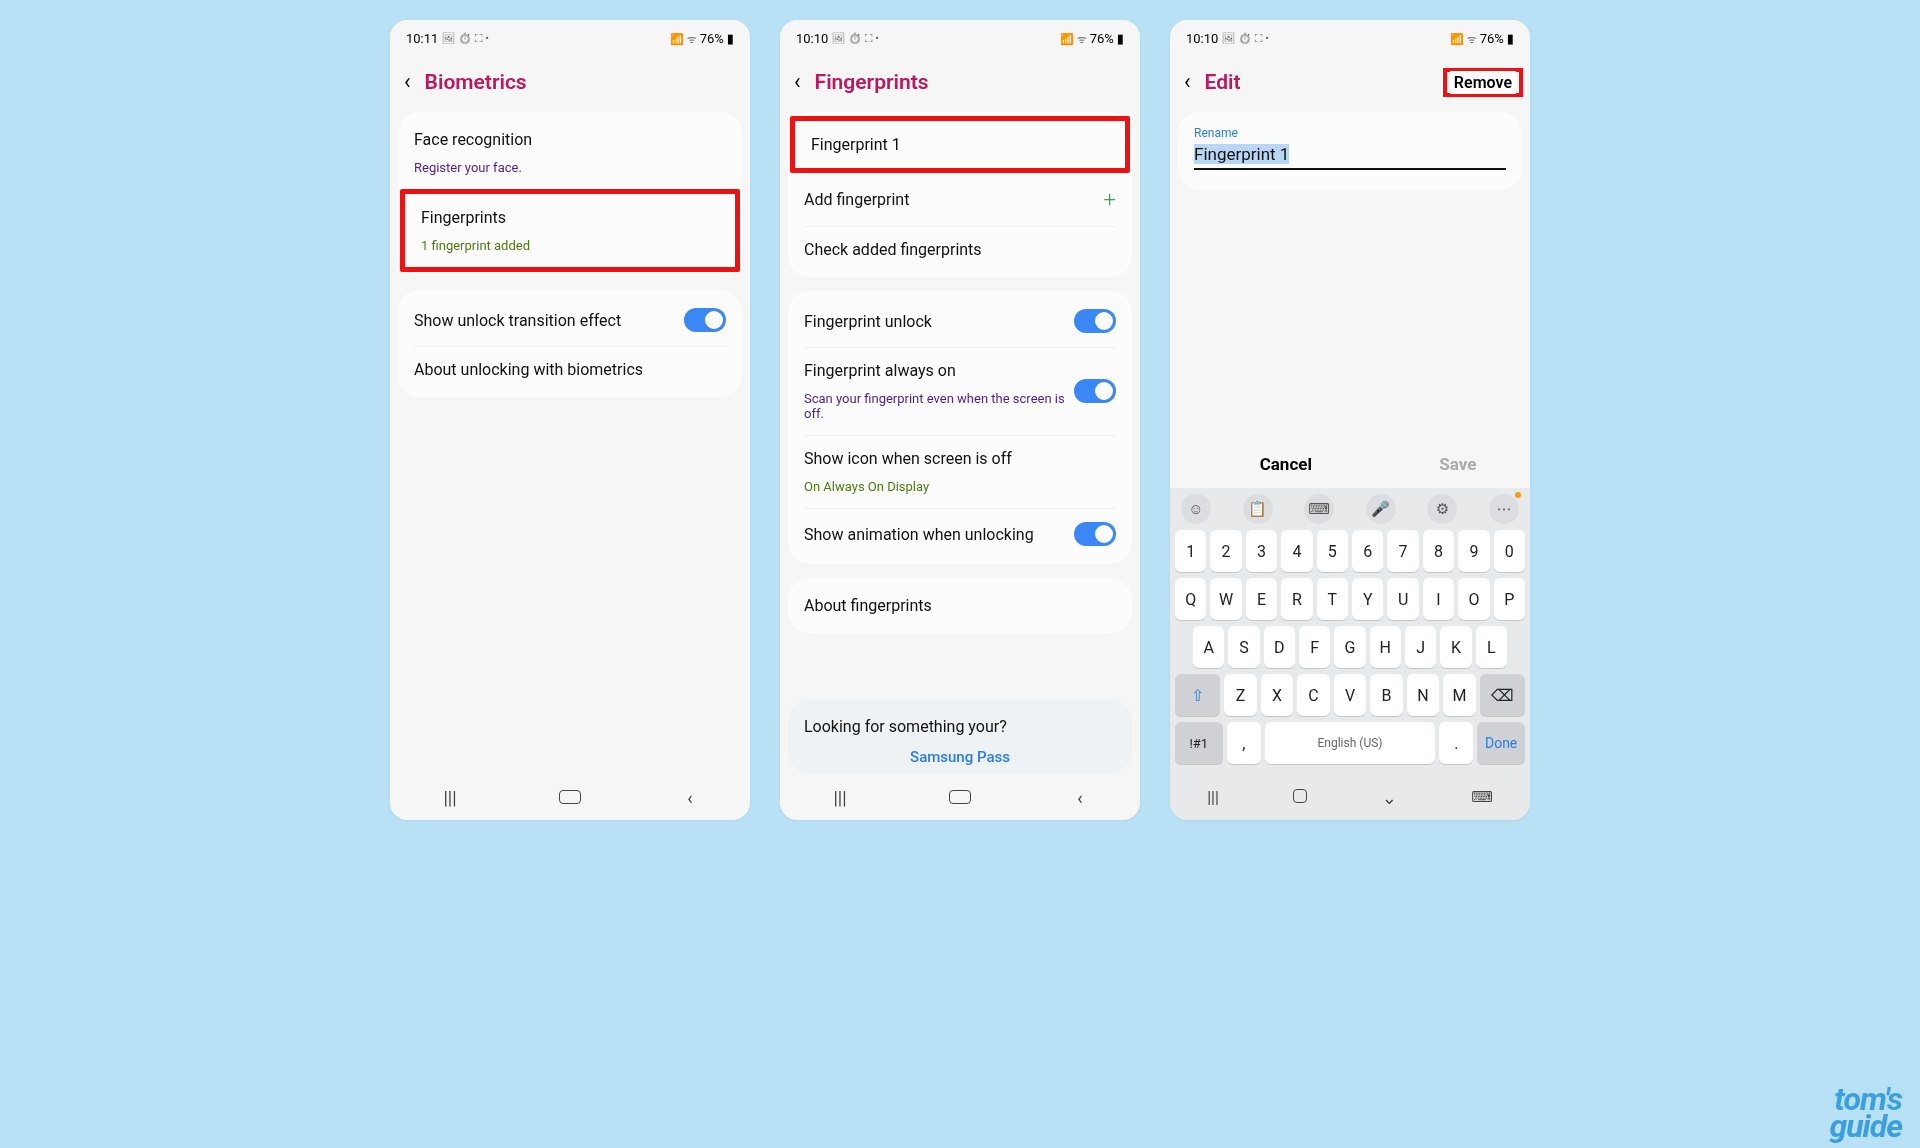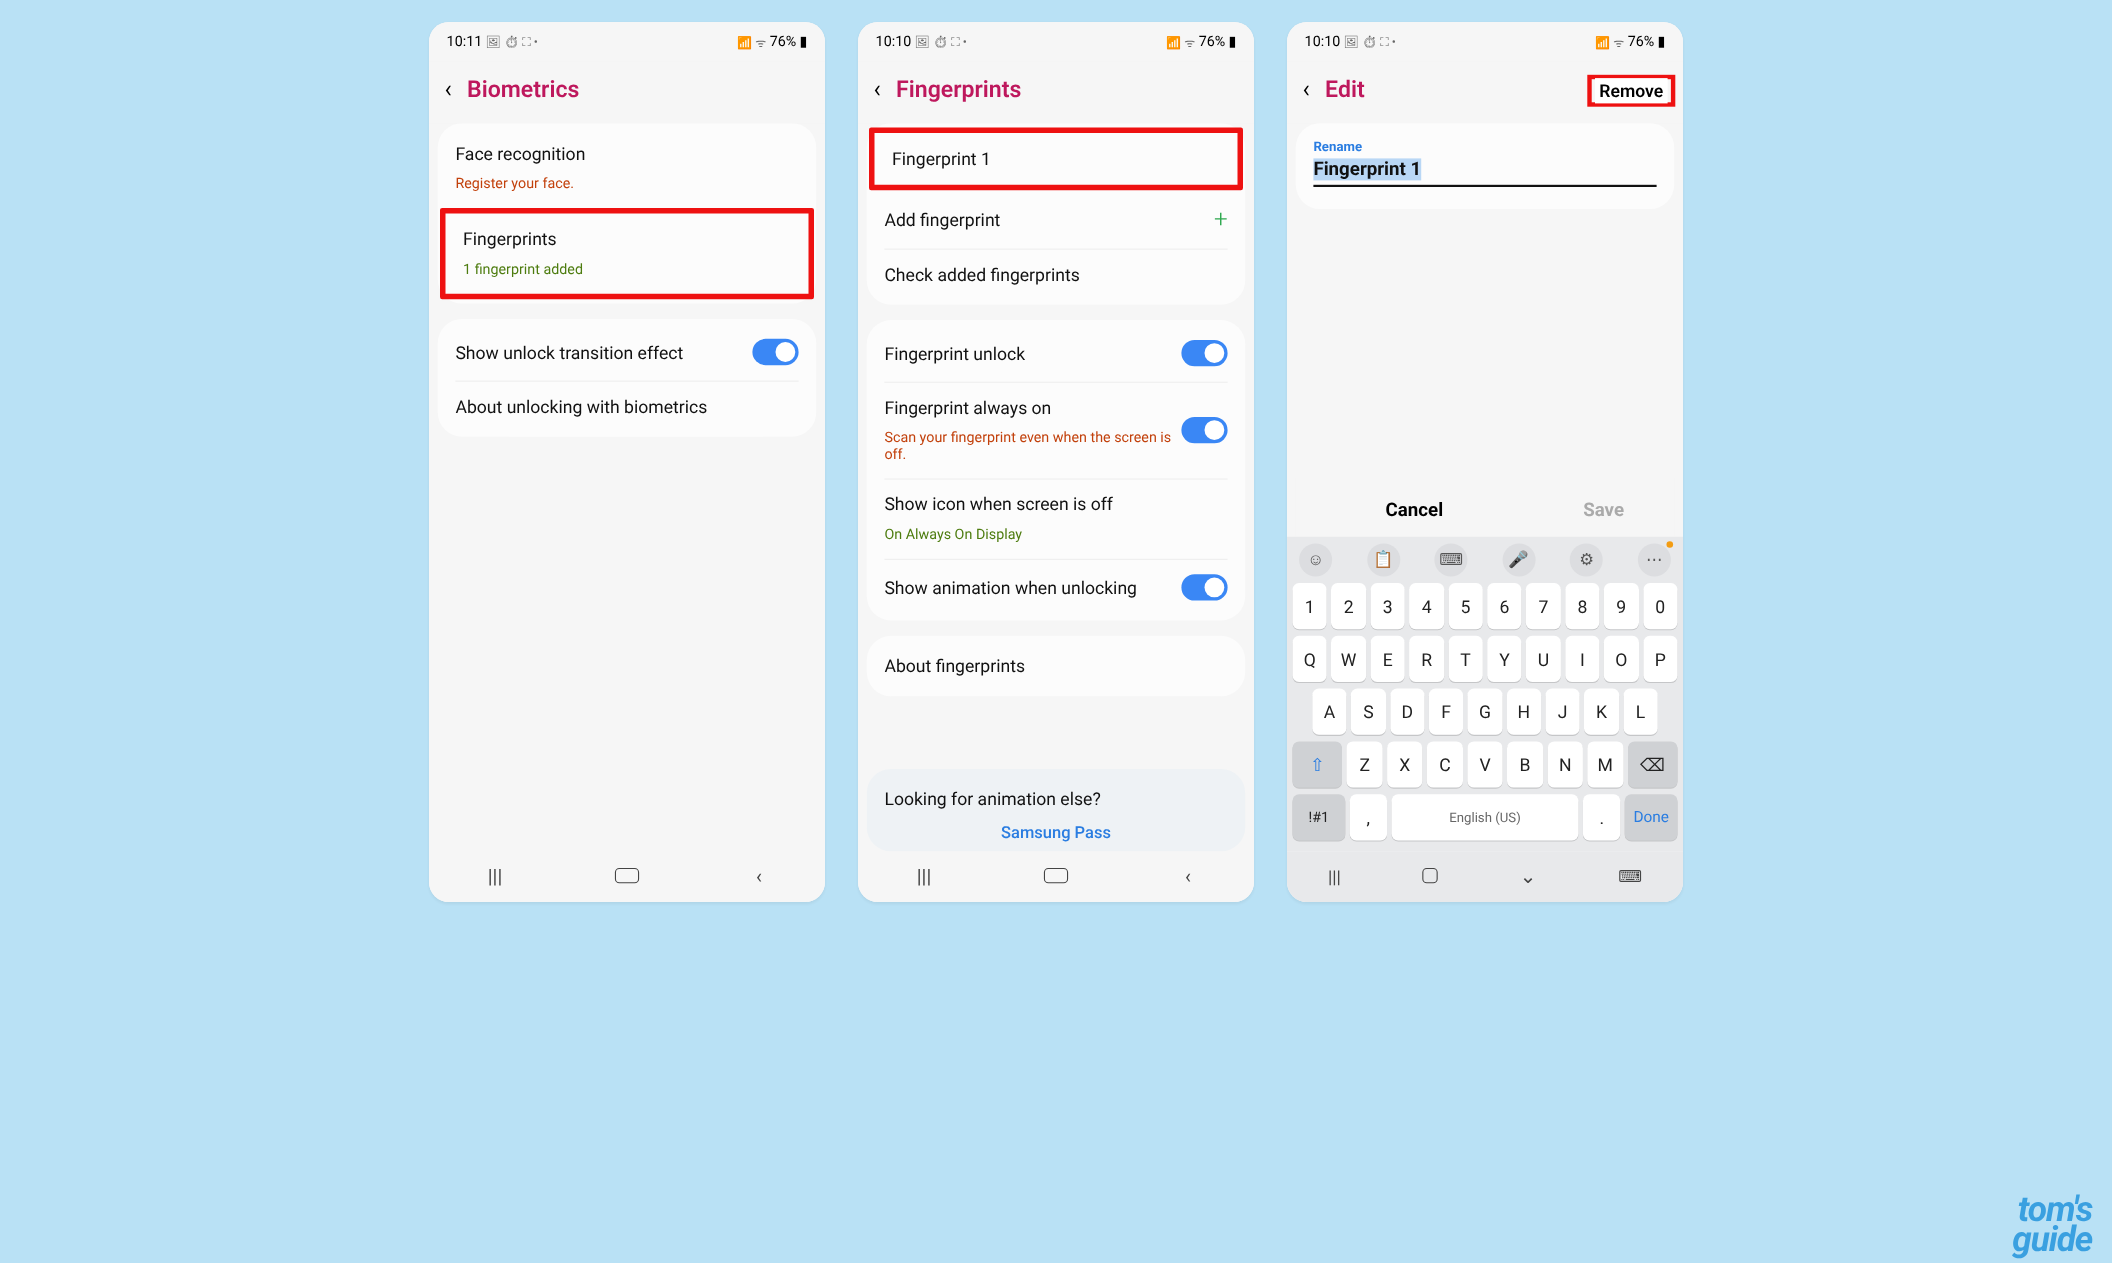--- a/index.html
+++ b/index.html
@@ -35,7 +35,7 @@
 
   
   .edit-body { flex:1; background:#f6f6f6; padding: 0 8px; display:flex; flex-direction:column; }
-  .rename-card { background:#fcfcfc; border-radius:22px; padding: 14px 16px 20px; font-weight: bold; }
+  .rename-card { background:#fcfcfc; border-radius:22px; padding: 14px 16px 20px; }
   .rename-label { font-size:12px; color:#2a7de1; margin-bottom:2px; }
   .rename-input { font-size:17px; color:#111; border:none; border-bottom:2px solid #111; width:100%; padding:2px 0 4px; background:transparent; }
   .rename-input .sel { background:#b9d7f5; }

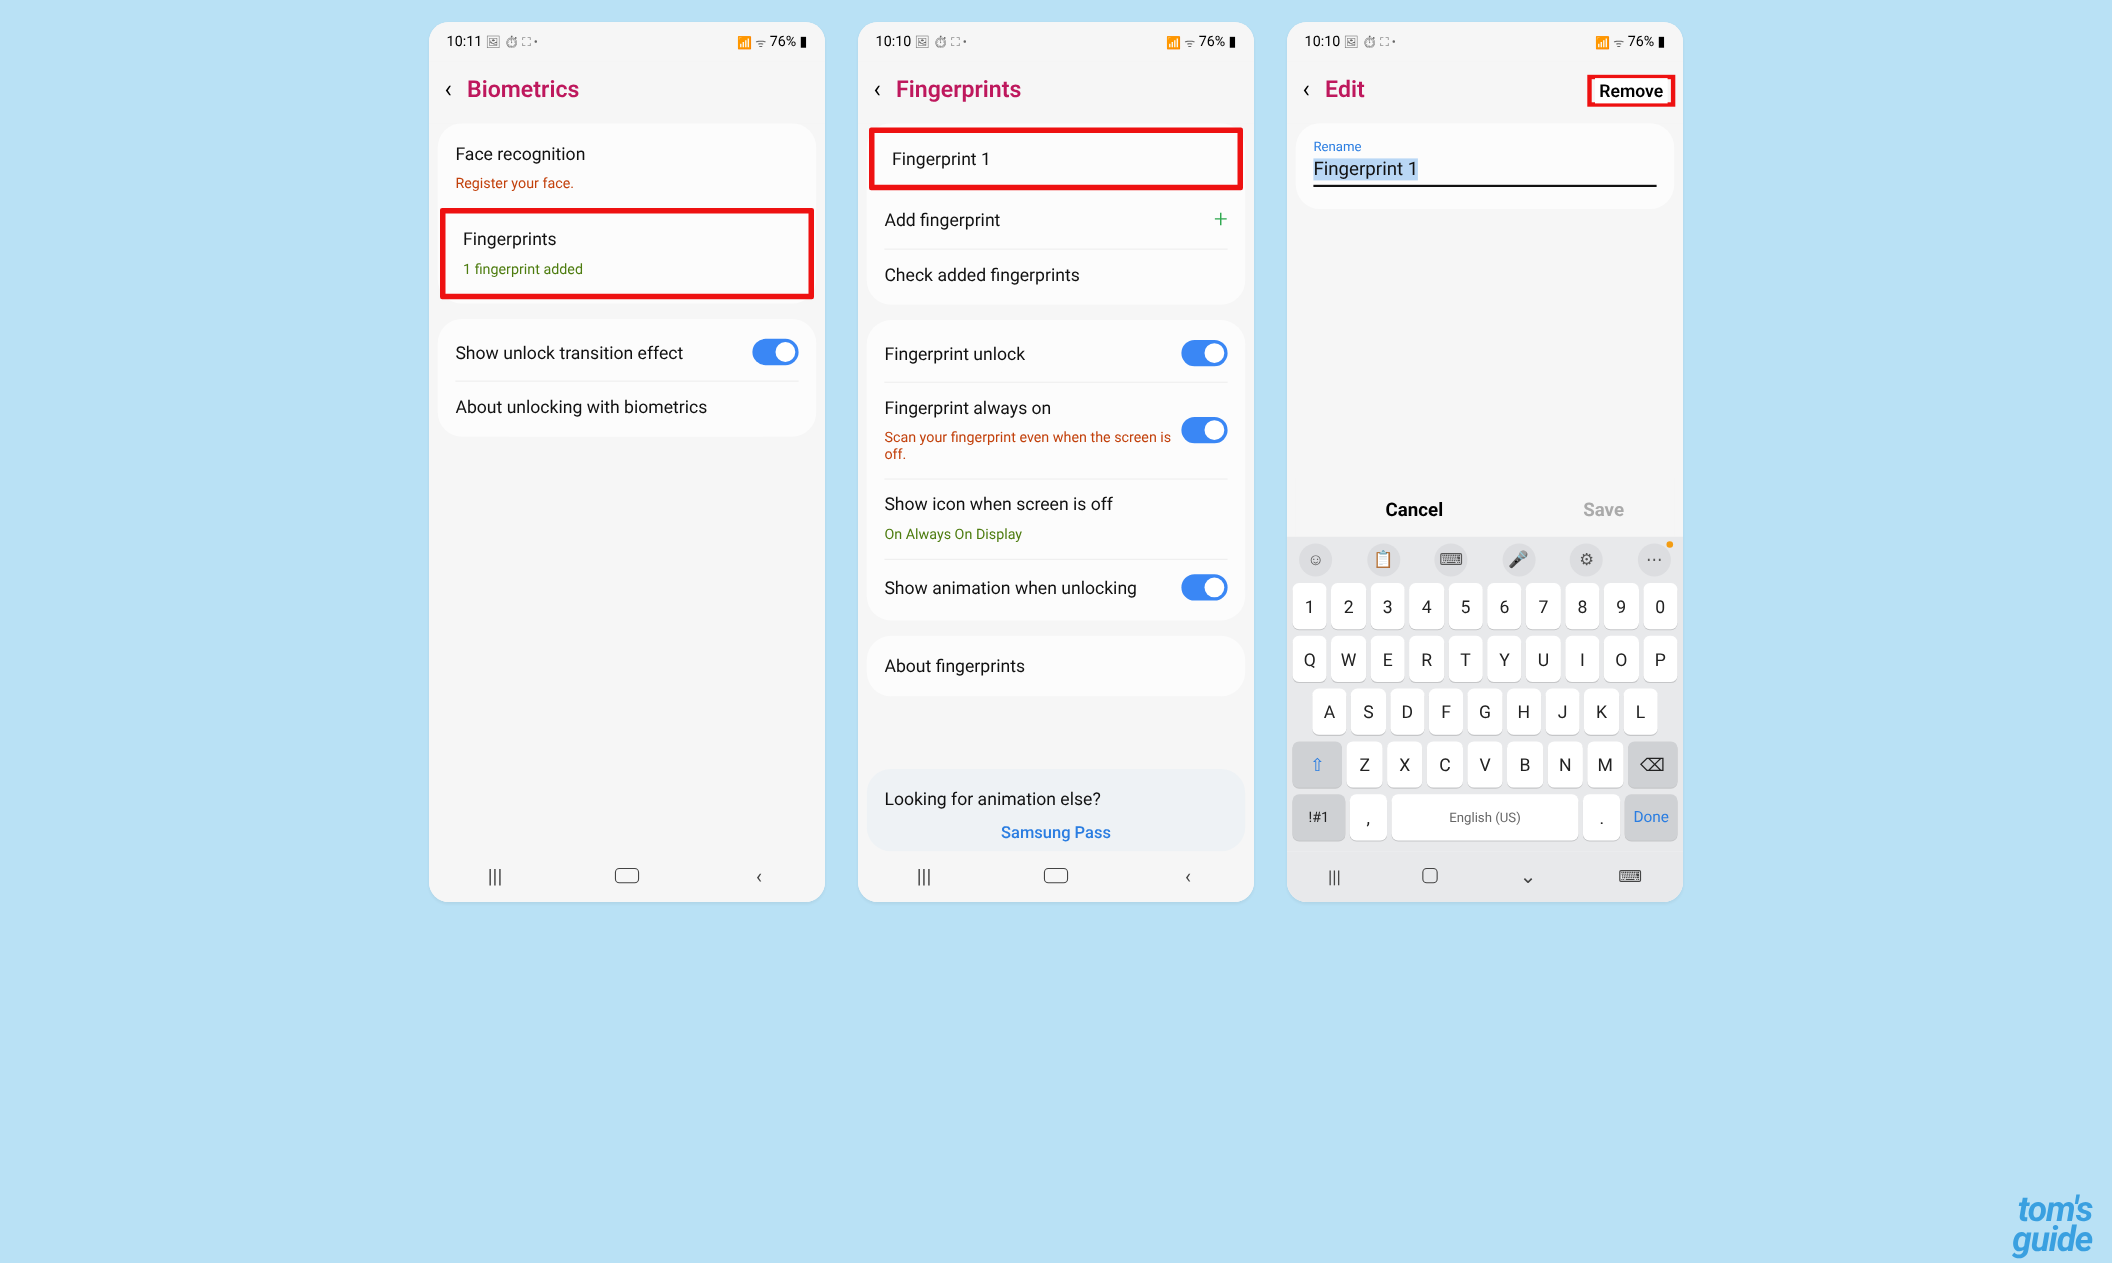--- a/index.html
+++ b/index.html
@@ -20,7 +20,7 @@
   .row + .row::before { content:''; position:absolute; top:0; left:16px; right:16px; height:1px; background:#eee; }
   .row-main { display: flex; flex-direction: column; gap: 11px; flex:1; }
   .row-title { font-size: 16px; color: #111; }
-  .row-sub { font-size: 13px; color: #c2410c; }
+  .row-sub { font-size: 13px; color: #4c1d95; }
   .row-sub.blue { color: #4d7c0f; }
   .toggle { width: 42px; height: 24px; border-radius: 12px; background: #3a87f5; position: relative; flex-shrink:0; }
   .toggle::after { content:''; position:absolute; width:18px; height:18px; border-radius:50%; background:#fff; top:3px; right:3px; }

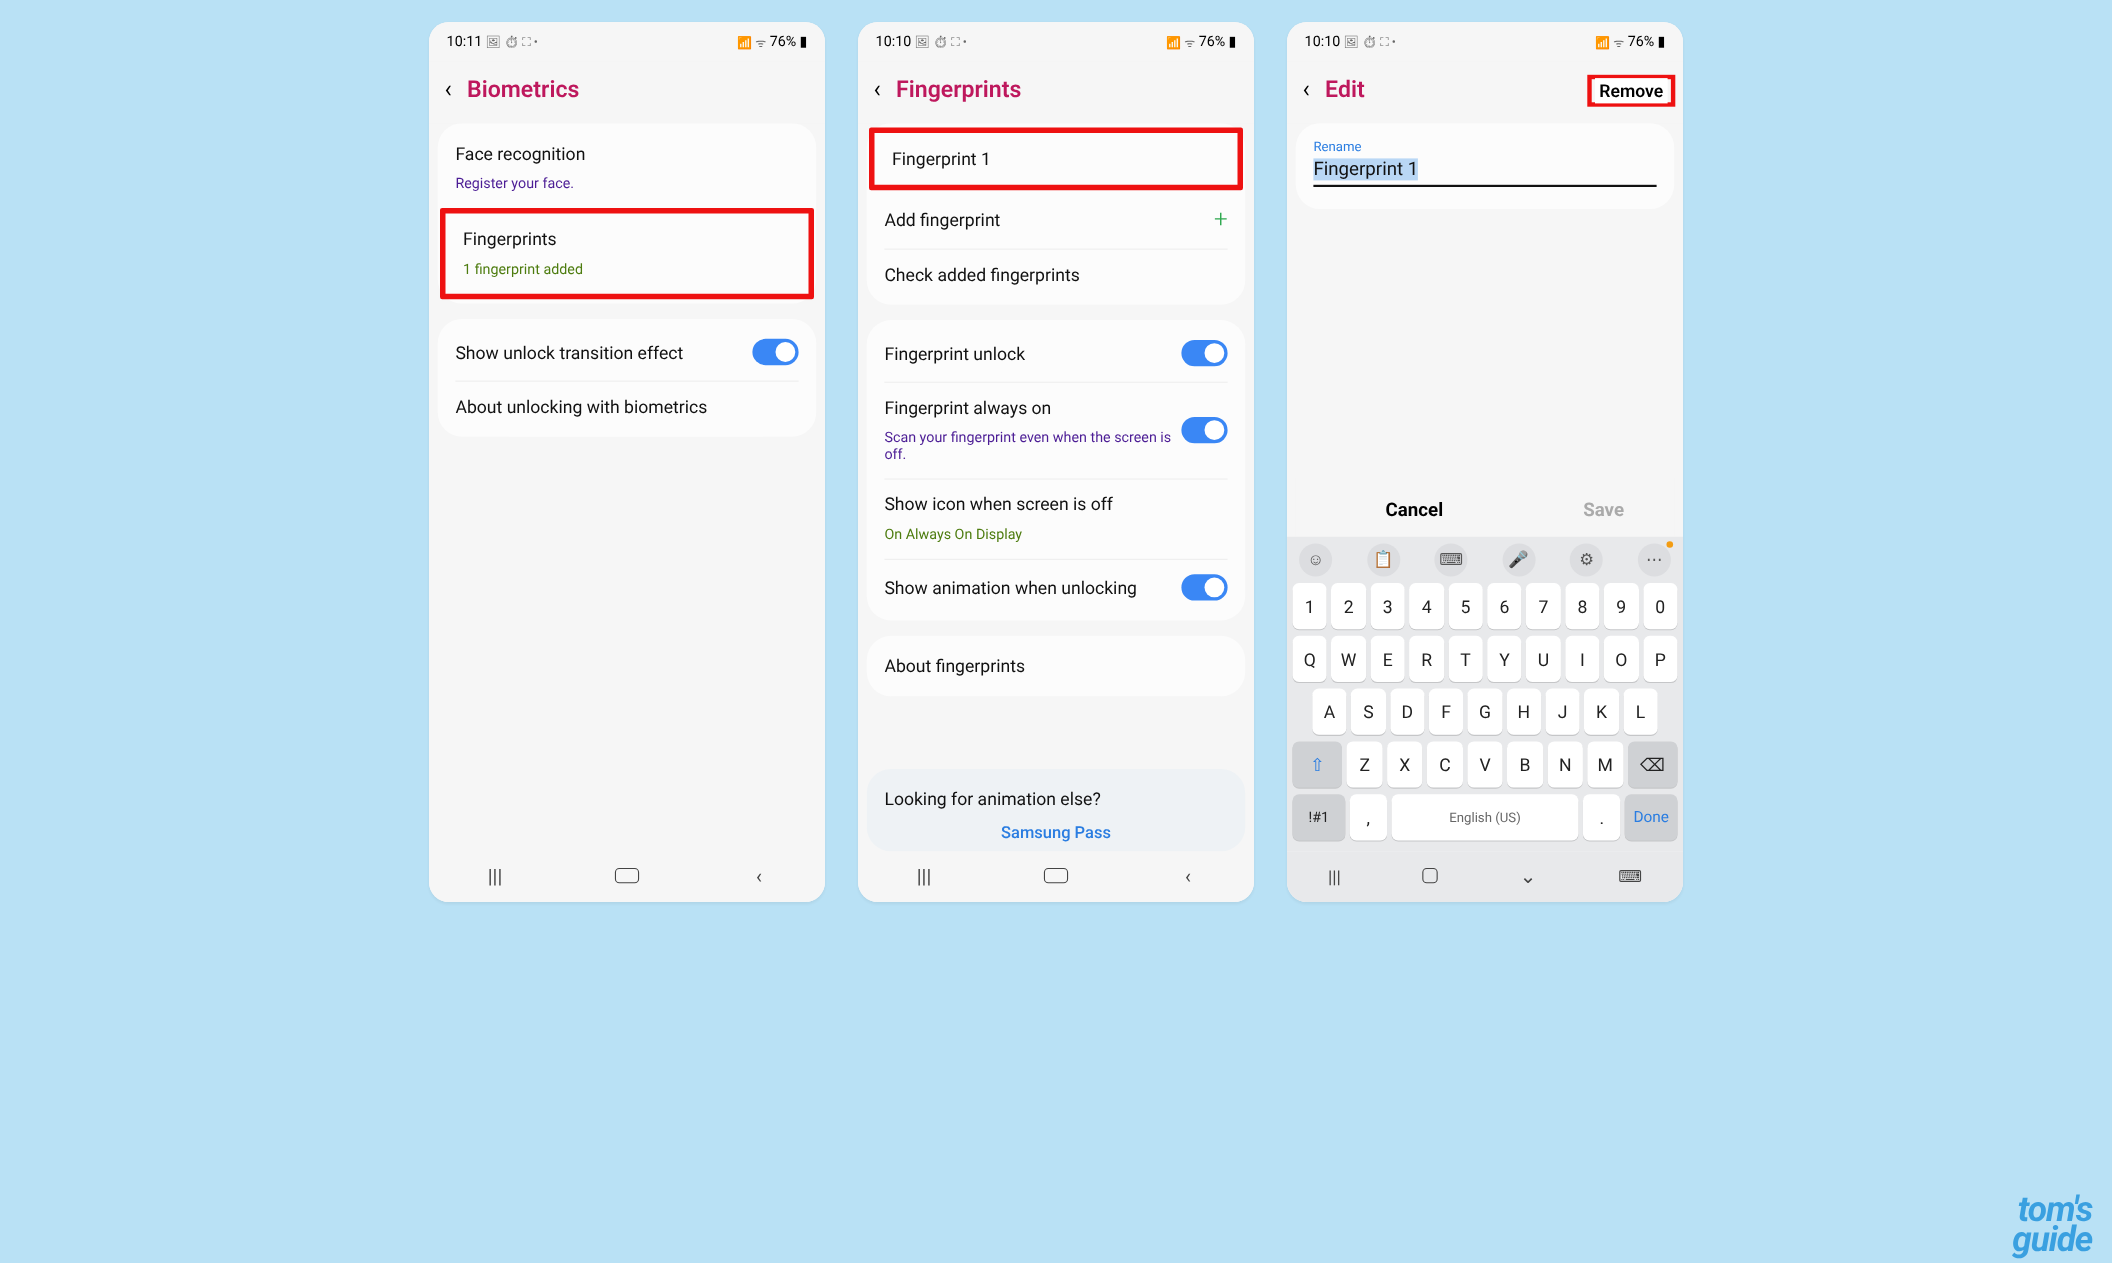--- a/index.html
+++ b/index.html
@@ -174,7 +174,7 @@
       </div>
     </div>
     <div class="footer-section">
-      <div class="footer-title">Looking for animation else?</div>
+      <div class="footer-title">Looking for something your?</div>
       <div class="footer-link">Samsung Pass</div>
     </div>
   </div>

